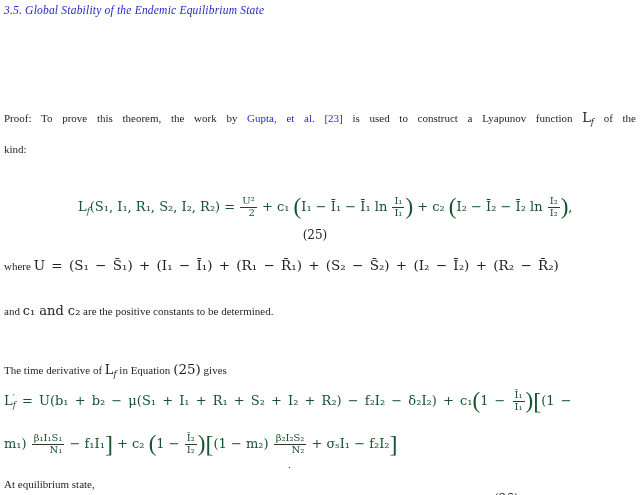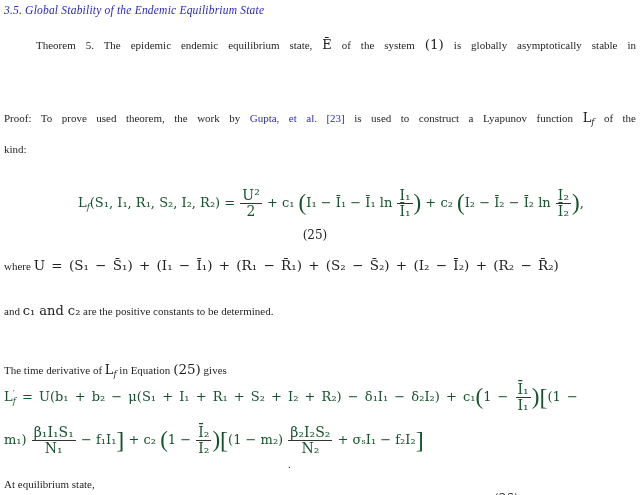--- a/index.html
+++ b/index.html
@@ -39,9 +39,6 @@
 
   <div class="abs heading" style="top:4px;left:4px;">3.5. Global Stability of the Endemic Equilibrium State</div>
 
-  <div class="abs body just indent" style="top:36px;left:4px;width:632px;">
-    <span class="body">Theorem 5. The epidemic endemic equilibrium state, </span><span class="m">Ē</span><span class="body"> of the system </span><span class="ref">(1)</span><span class="body"> is globally asymptotically stable in</span>
-  </div>
 
 
   <div class="abs body just" style="top:110px;left:4px;width:632px;">

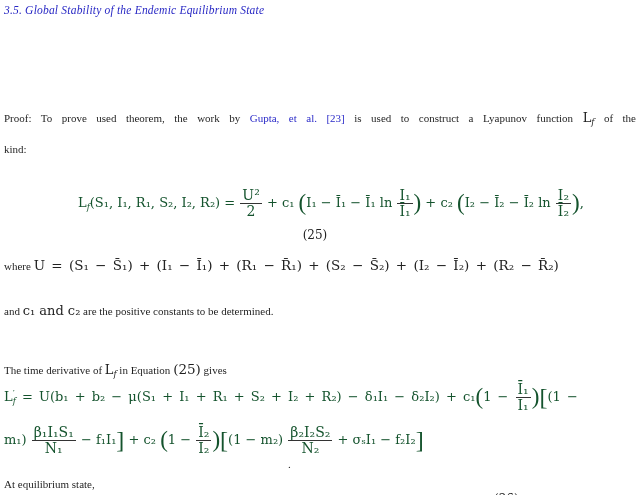--- a/index.html
+++ b/index.html
@@ -42,7 +42,7 @@
 
 
   <div class="abs body just" style="top:110px;left:4px;width:632px;">
-    <span class="body">Proof: To prove used theorem, the work by </span><span class="body link">Gupta, et al. [23]</span><span class="body"> is used to construct a Lyapunov function </span><span class="m"><span>L</span><span class="sb">f</span></span><span class="body"> of the</span>
+    <span class="body">Proof: To prove this theorem, the work by </span><span class="body link">Gupta, et al. [23]</span><span class="body"> is used to construct a Lyapunov function </span><span class="m"><span>L</span><span class="sb">f</span></span><span class="body"> of the</span>
   </div>
 
   <div class="abs body" style="top:143px;left:4px;">kind:</div>

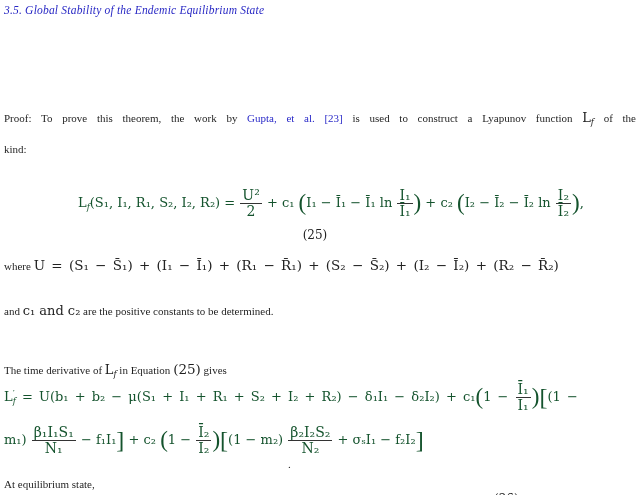--- a/index.html
+++ b/index.html
@@ -20,7 +20,7 @@
   .indent{text-indent:32px;}
   .eq{font-family:"DejaVu Serif",serif;font-size:13px;line-height:1.1;white-space:nowrap;color:#14532d;}
   .eq .sb, .sb{font-size:8.5px;vertical-align:-3px;line-height:0;font-style:italic;}
-  .frac{display:inline-block;vertical-align:middle;text-align:center;line-height:1.05;font-size:14px;margin:8px 1px;}
+  .frac{display:inline-block;vertical-align:middle;text-align:right;line-height:1.05;font-size:10px;margin:16px 1px;}
   .frac .num{display:block;padding:0 2px;}
   .frac .den{display:block;border-top:1px solid #333;padding:0 2px;}
   .bp{font-size:23px;font-weight:300;vertical-align:middle;font-family:"Liberation Serif",serif;line-height:0;}

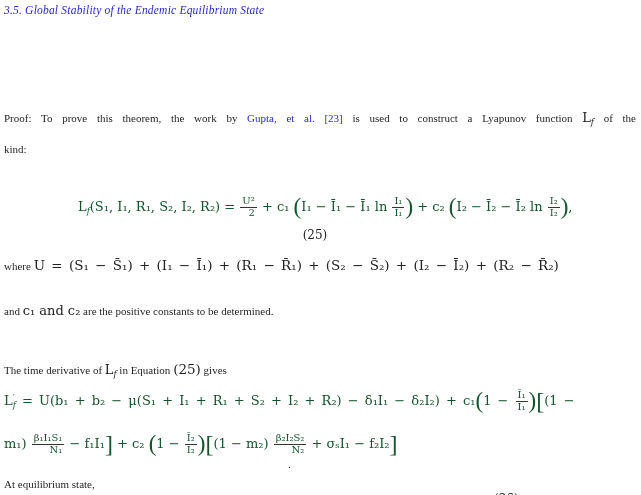--- a/index.html
+++ b/index.html
@@ -66,7 +66,7 @@
   </div>
 
   <div class="abs eq ws" style="top:374px;left:4px;">
-    <span><span>L</span><span class="primestack"><span class="pr">′</span><span class="sf">f</span></span></span><span> = U(b₁ + b₂ − μ(S₁ + I₁ + R₁ + S₂ + I₂ + R₂) − δ₁I₁ − δ₂I₂) + c₁</span><span class="bp">(</span><span>1 − </span><span class="frac"><span class="num">Ī₁</span><span class="den">I₁</span></span><span class="bp">)</span><span class="bk">[</span><span>(1 −</span>
+    <span><span>L</span><span class="primestack"><span class="pr">′</span><span class="sf">f</span></span></span><span> = U(b₁ + b₂ − μ(S₁ + I₁ + R₁ + S₂ + I₂ + R₂) − f₂I₂ − δ₂I₂) + c₁</span><span class="bp">(</span><span>1 − </span><span class="frac"><span class="num">Ī₁</span><span class="den">I₁</span></span><span class="bp">)</span><span class="bk">[</span><span>(1 −</span>
   </div>
 
   <div class="abs eq" style="top:417px;left:4px;">

